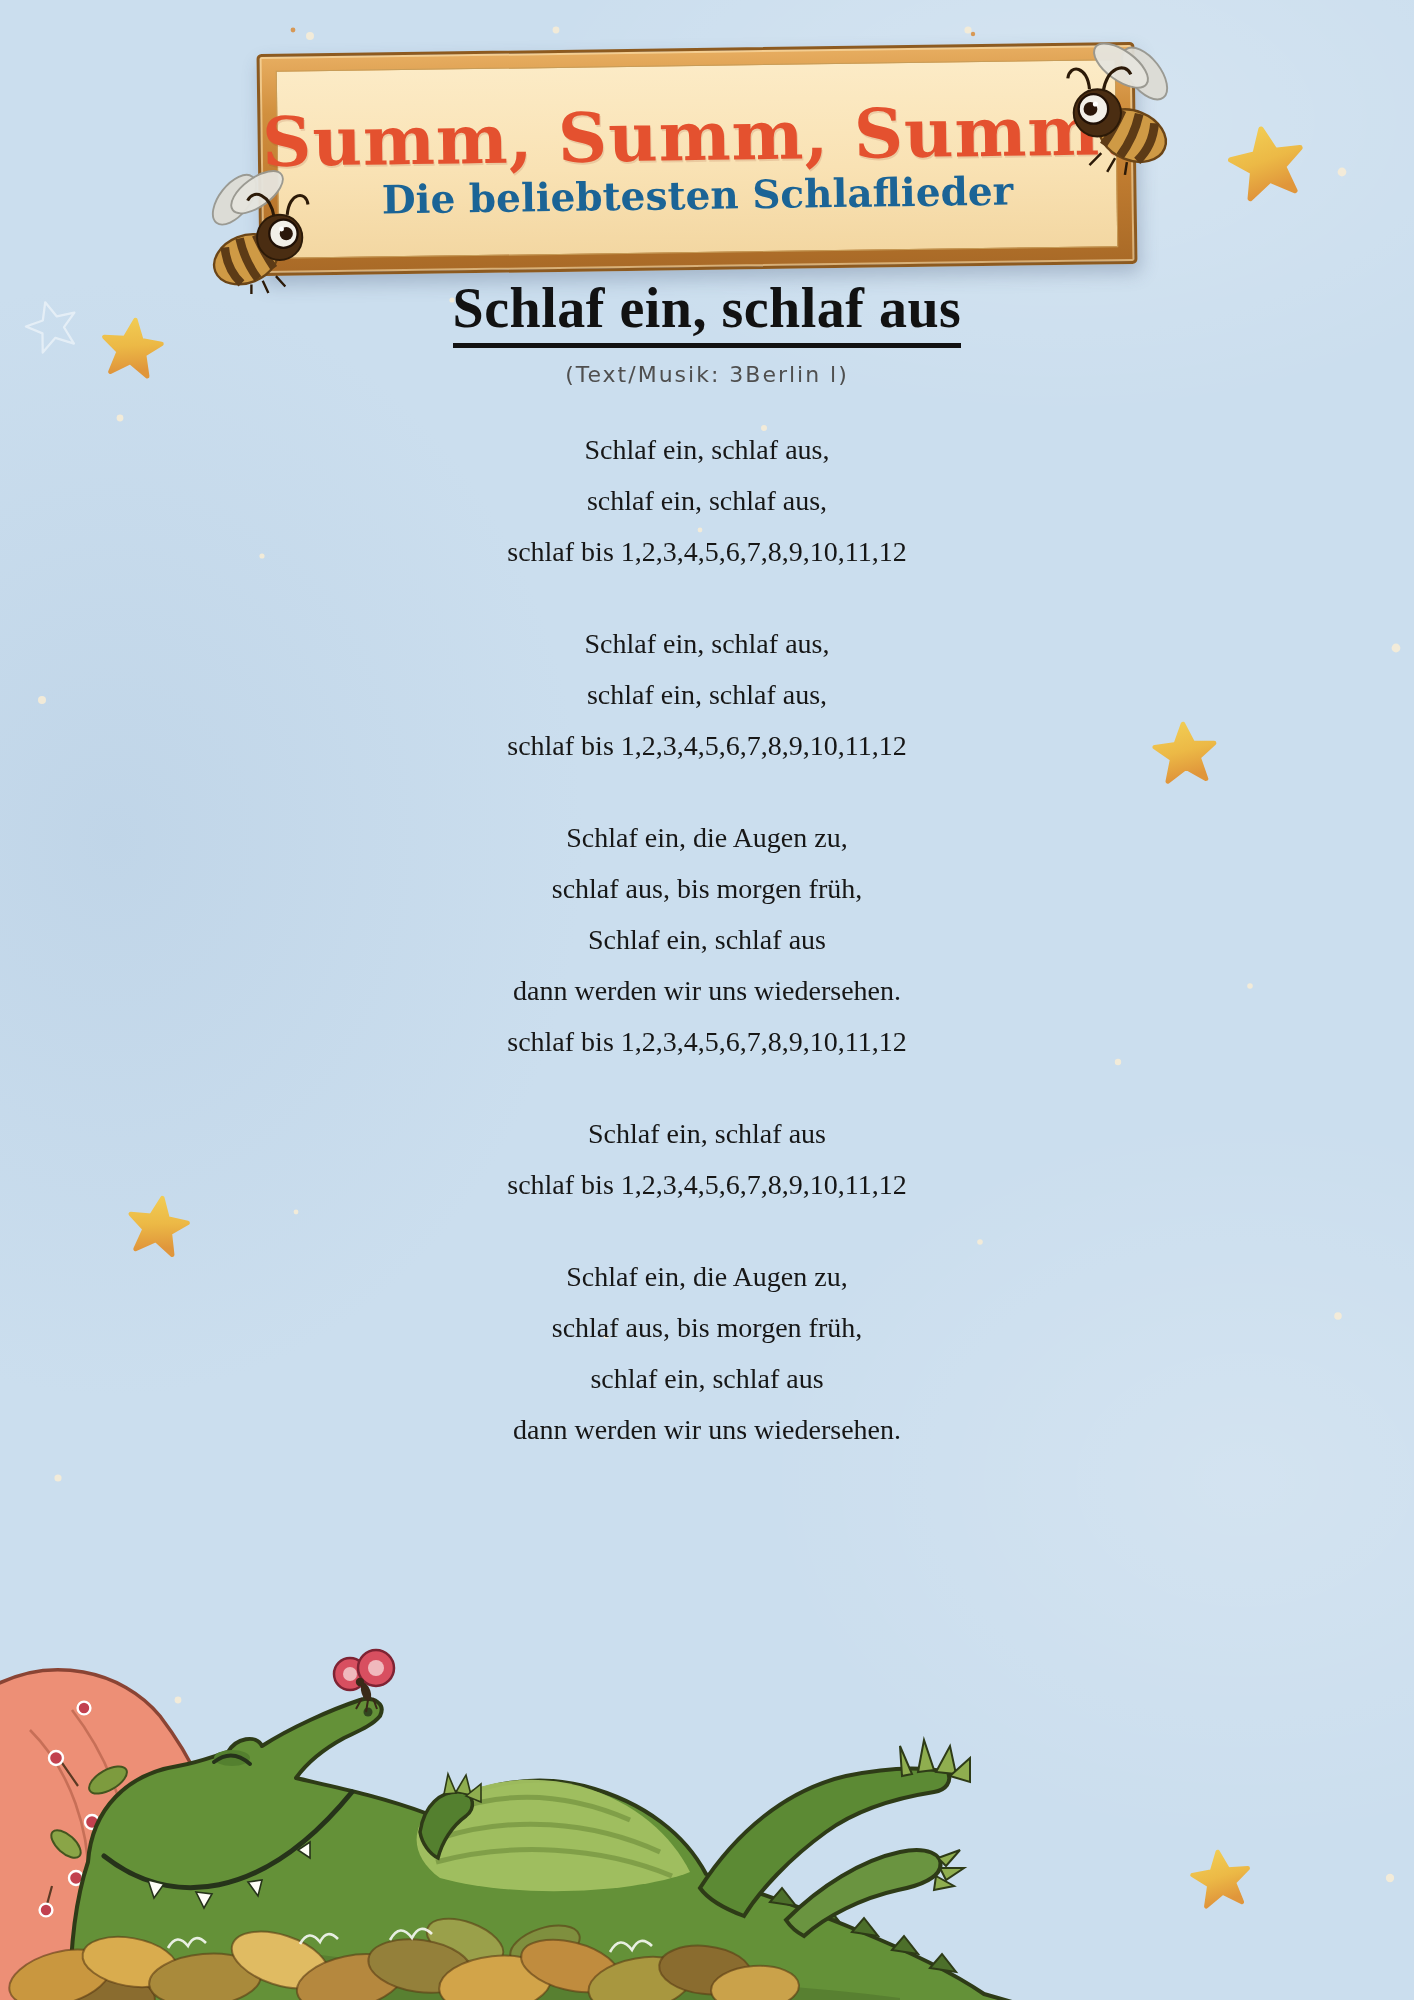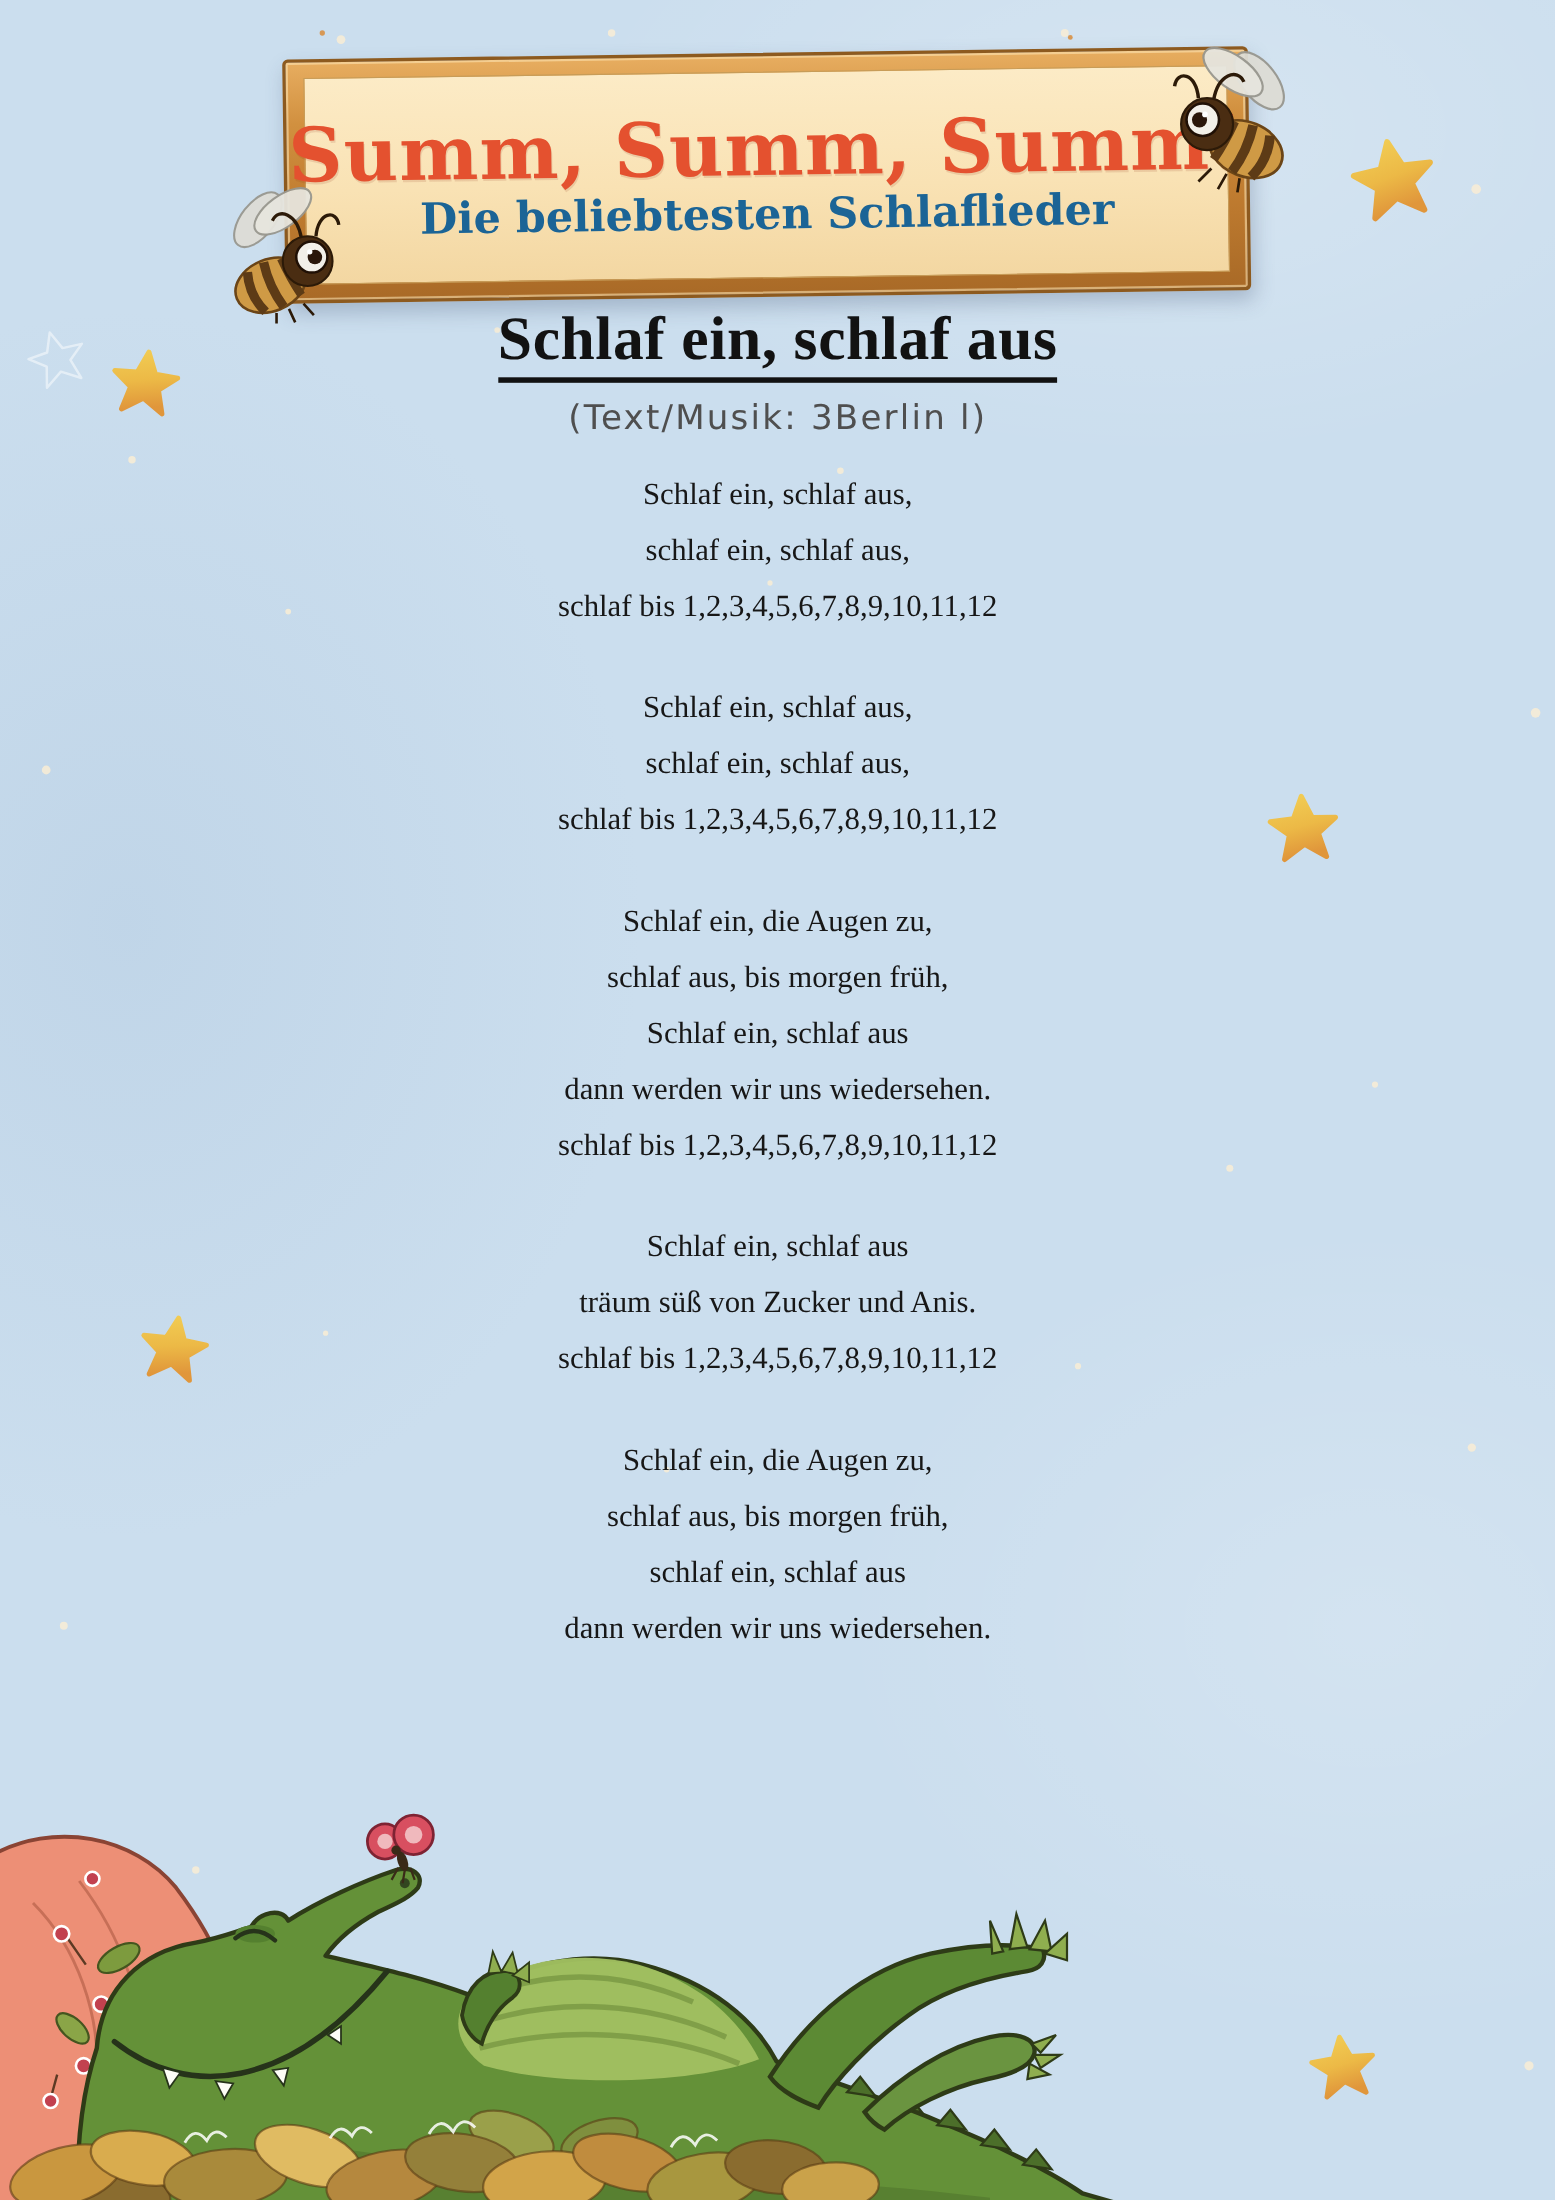--- a/index.html
+++ b/index.html
@@ -68,7 +68,7 @@
     position:absolute; top:362px; left:0; width:100%;
     text-align:center;
     font-family:"DejaVu Sans", sans-serif;
-    font-size:31px; color:var(--credit-gray,#4f4f4f);
+    font-size:22px; color:var(--credit-gray,#4f4f4f);
     letter-spacing:2px; z-index:2;
   }
   .lyrics{

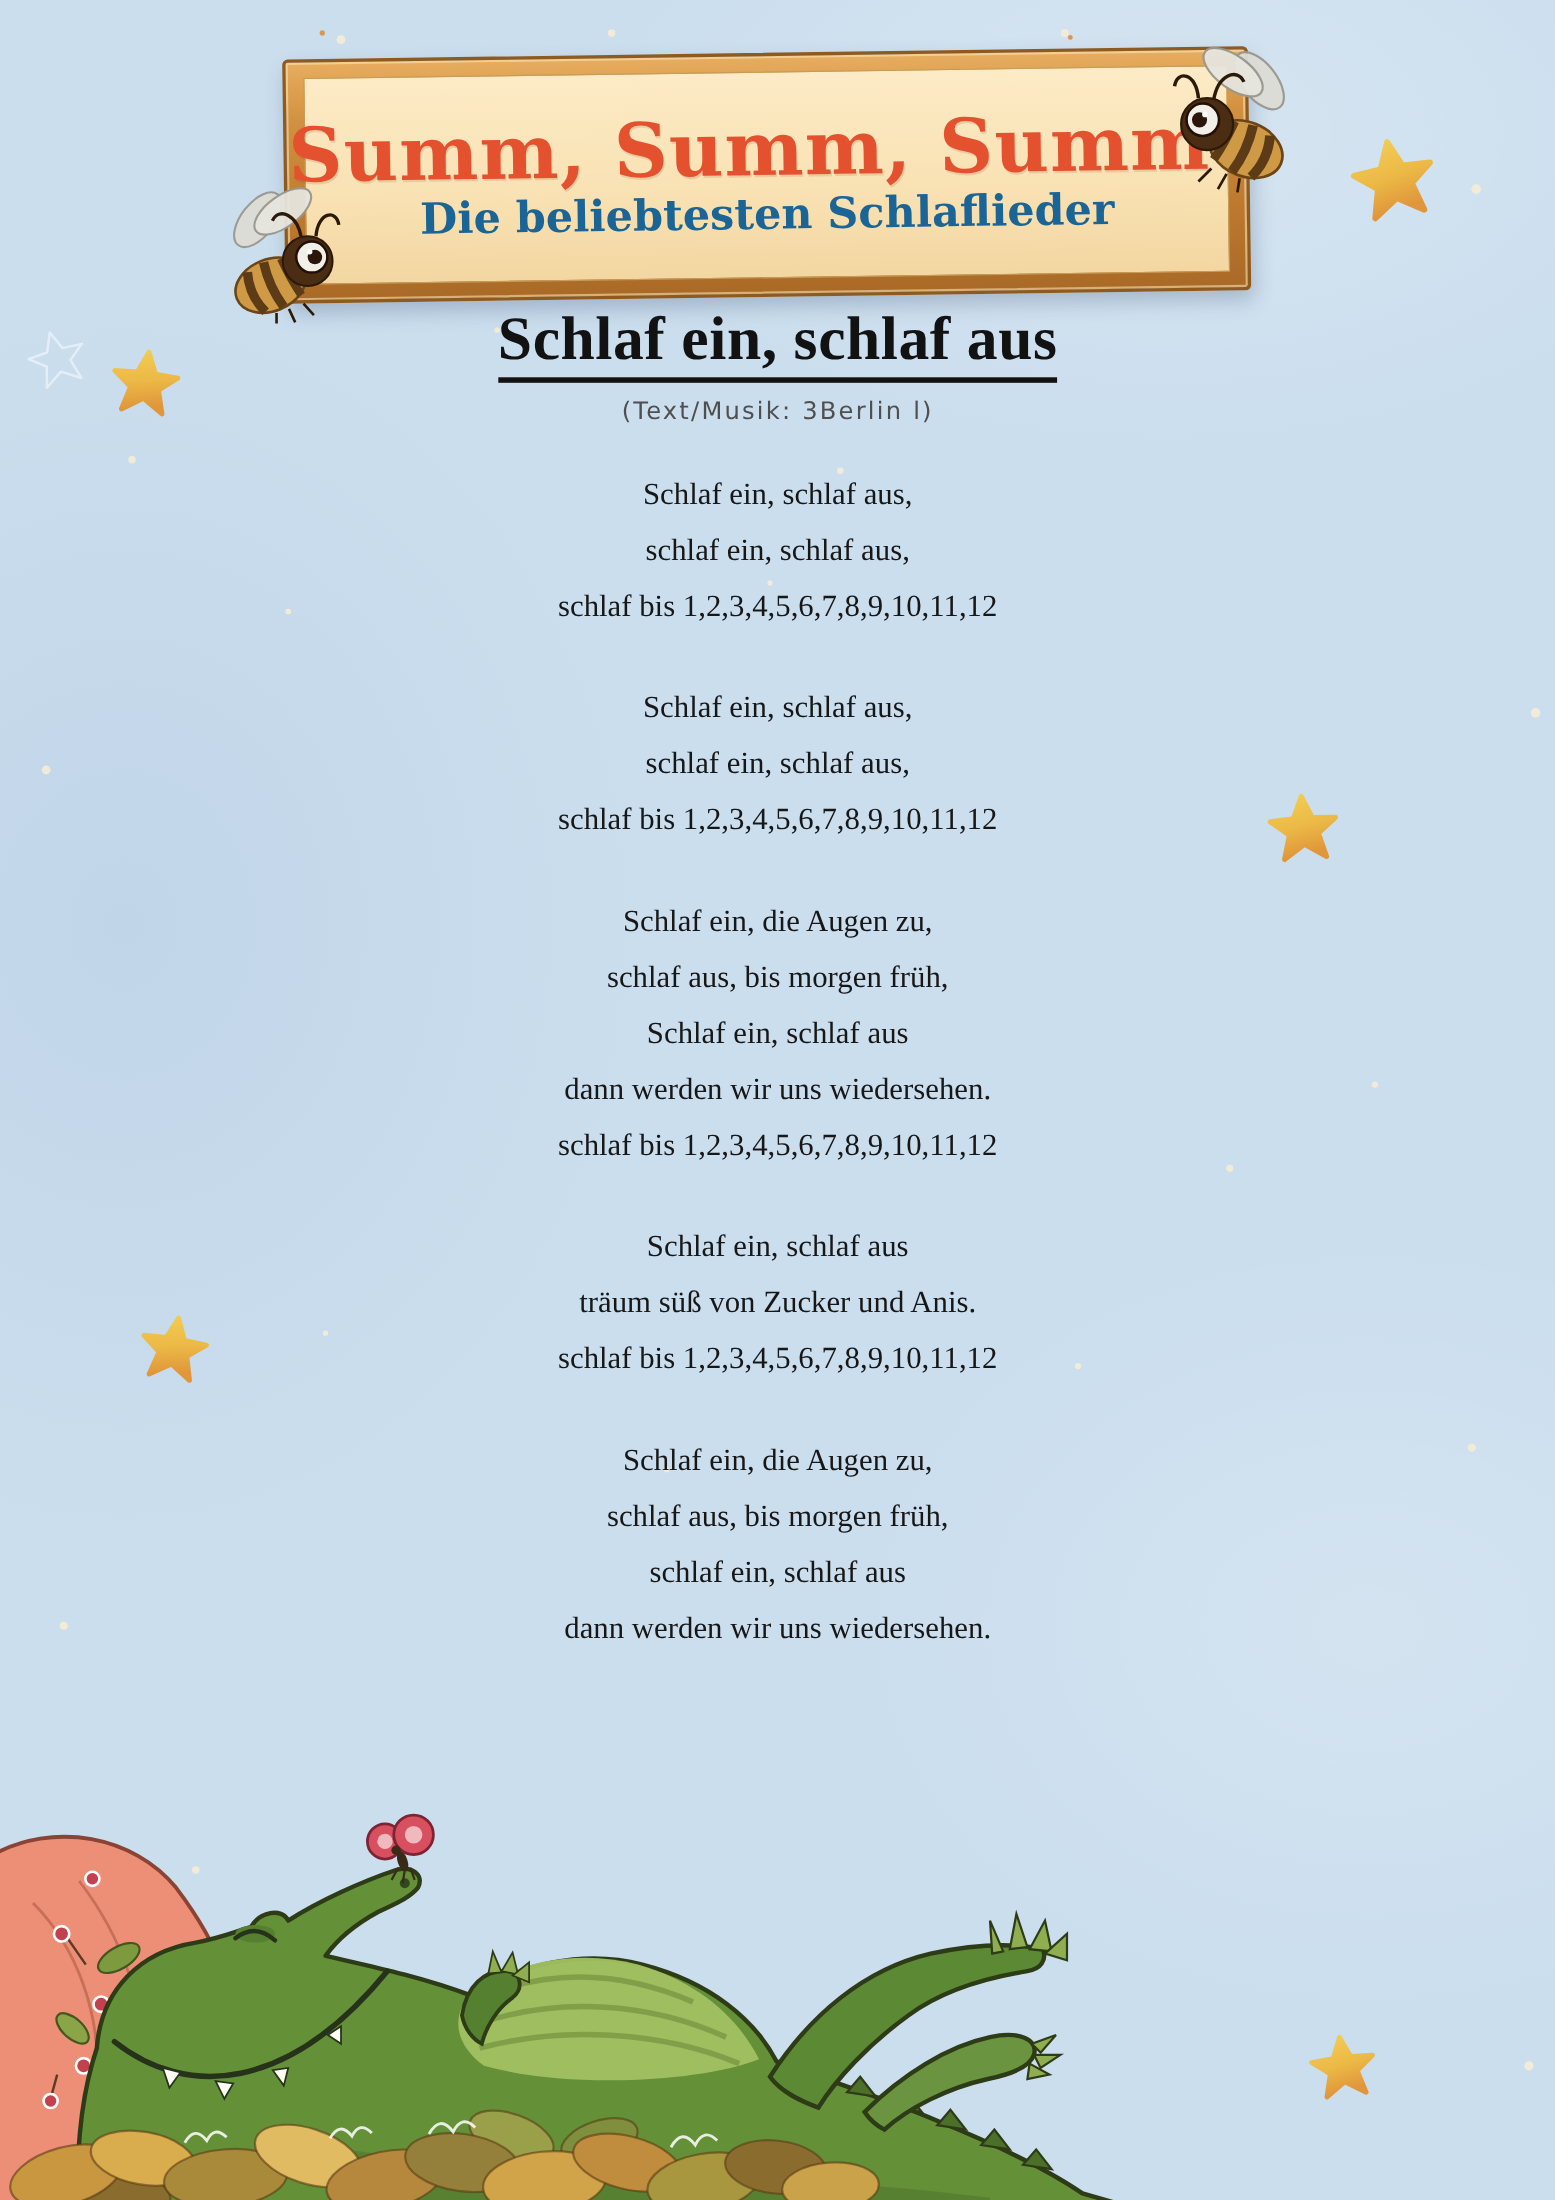--- a/index.html
+++ b/index.html
@@ -224,7 +224,6 @@
       </div>
       <div class="stanza">
         <div class="line">Schlaf ein, schlaf aus</div>
-        <div class="line">träum süß von Zucker und Anis.</div>
         <div class="line">schlaf bis 1,2,3,4,5,6,7,8,9,10,11,12</div>
       </div>
       <div class="stanza">

